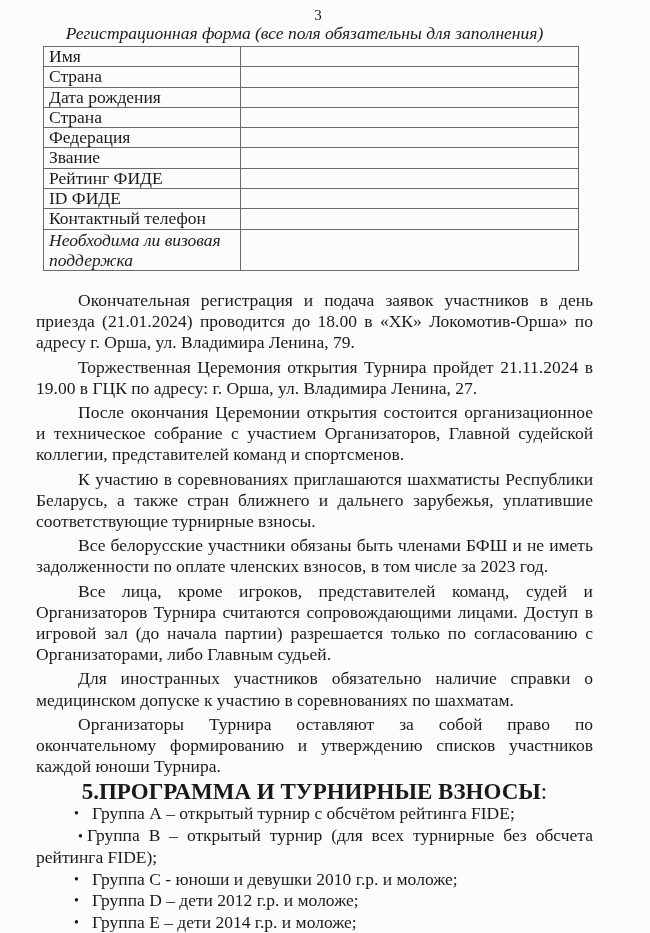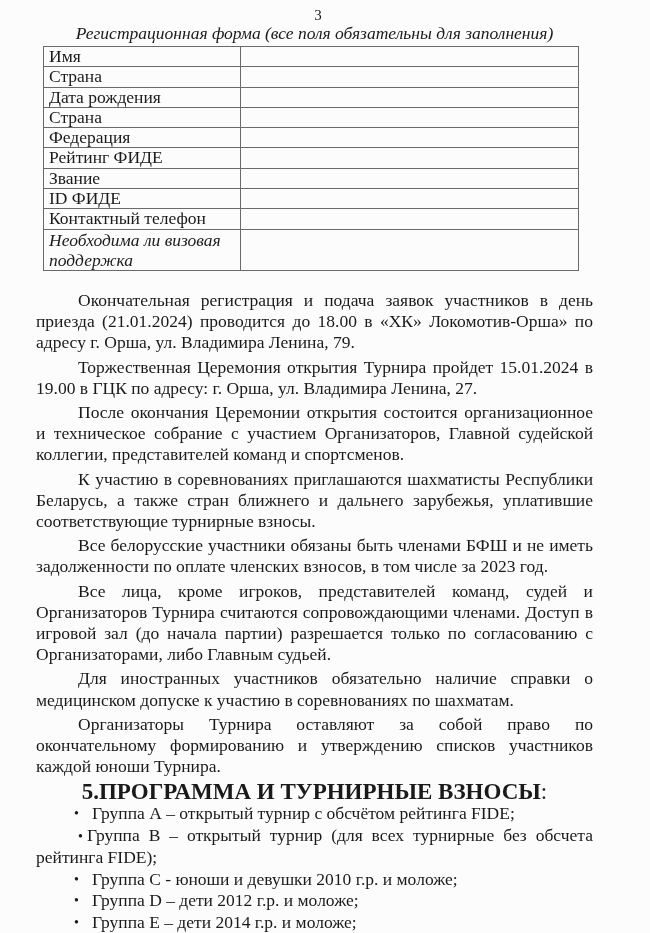--- a/index.html
+++ b/index.html
@@ -34,7 +34,7 @@
     .form-title {
       position: absolute;
       top: 23px;
-      left: 36px;
+      left: 26px;
       width: 557px;
       text-align: center;
       font-style: italic;

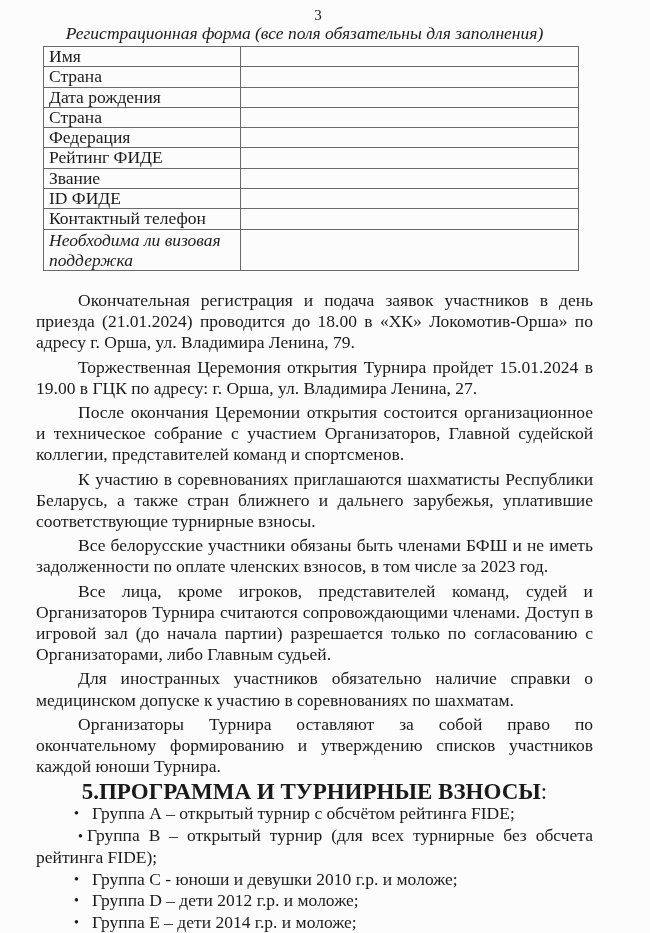--- a/index.html
+++ b/index.html
@@ -155,11 +155,11 @@
         <td></td>
       </tr>
       <tr>
+        <td class="label">Звание</td>
+        <td></td>
+      </tr>
+      <tr>
         <td class="label">Рейтинг ФИДЕ</td>
-        <td></td>
-      </tr>
-      <tr>
-        <td class="label">Звание</td>
         <td></td>
       </tr>
       <tr>

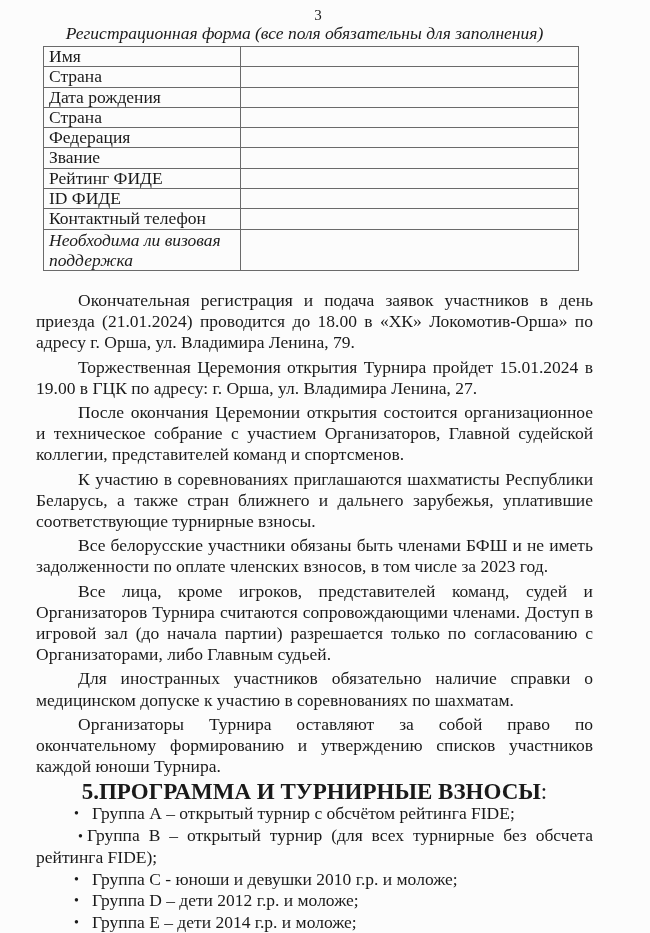--- a/index.html
+++ b/index.html
@@ -179,7 +179,7 @@
 
   <div class="body-text">
     <p>Окончательная регистрация и подача заявок участников в день приезда (21.01.2024) проводится до 18.00 в «ХК» Локомотив-Орша» по адресу г. Орша, ул. Владимира Ленина, 79.</p>
-    <p>Торжественная Церемония открытия Турнира пройдет 15.01.2024 в 19.00 в ГЦК по адресу: г. Орша, ул. Владимира Ленина, 27.</p>
+    <p>Торжественная Церемония открытия Турнира пройдет 21.11.2024 в 19.00 в ГЦК по адресу: г. Орша, ул. Владимира Ленина, 27.</p>
     <p>После окончания Церемонии открытия состоится организационное и техническое собрание с участием Организаторов, Главной судейской коллегии, представителей команд и спортсменов.</p>
     <p>К участию в соревнованиях приглашаются шахматисты Республики Беларусь, а также стран ближнего и дальнего зарубежья, уплатившие соответствующие турнирные взносы.</p>
     <p>Все белорусские участники обязаны быть членами БФШ и не иметь задолженности по оплате членских взносов, в том числе за 2023  год.</p>

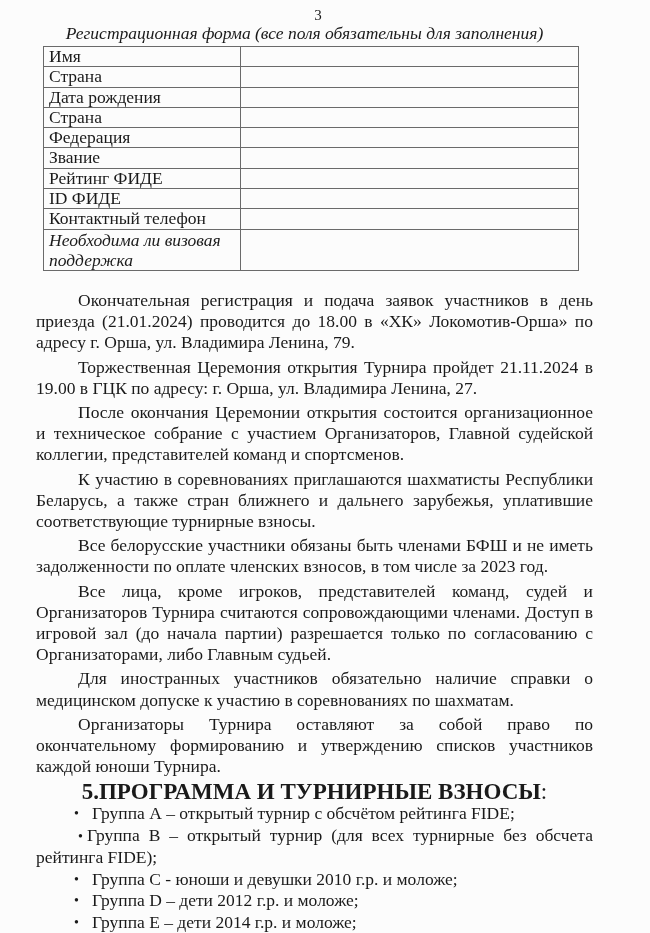--- a/index.html
+++ b/index.html
@@ -183,7 +183,7 @@
     <p>После окончания Церемонии открытия состоится организационное и техническое собрание с участием Организаторов, Главной судейской коллегии, представителей команд и спортсменов.</p>
     <p>К участию в соревнованиях приглашаются шахматисты Республики Беларусь, а также стран ближнего и дальнего зарубежья, уплатившие соответствующие турнирные взносы.</p>
     <p>Все белорусские участники обязаны быть членами БФШ и не иметь задолженности по оплате членских взносов, в том числе за 2023  год.</p>
-    <p>Все лица, кроме игроков, представителей команд, судей и Организаторов Турнира считаются сопровождающими членами. Доступ в игровой зал (до начала партии) разрешается только по согласованию с Организаторами, либо Главным судьей.</p>
+    <p>Все лица, кроме игроков, представителей команд, судей и Организаторов Турнира считаются сопровождающими лицами. Доступ в игровой зал (до начала партии) разрешается только по согласованию с Организаторами, либо Главным судьей.</p>
     <p>Для иностранных участников обязательно наличие справки о медицинском допуске к участию в соревнованиях по шахматам.</p>
     <p>Организаторы Турнира оставляют за собой право по окончательному формированию и утверждению списков участников каждой юноши Турнира.</p>
 

